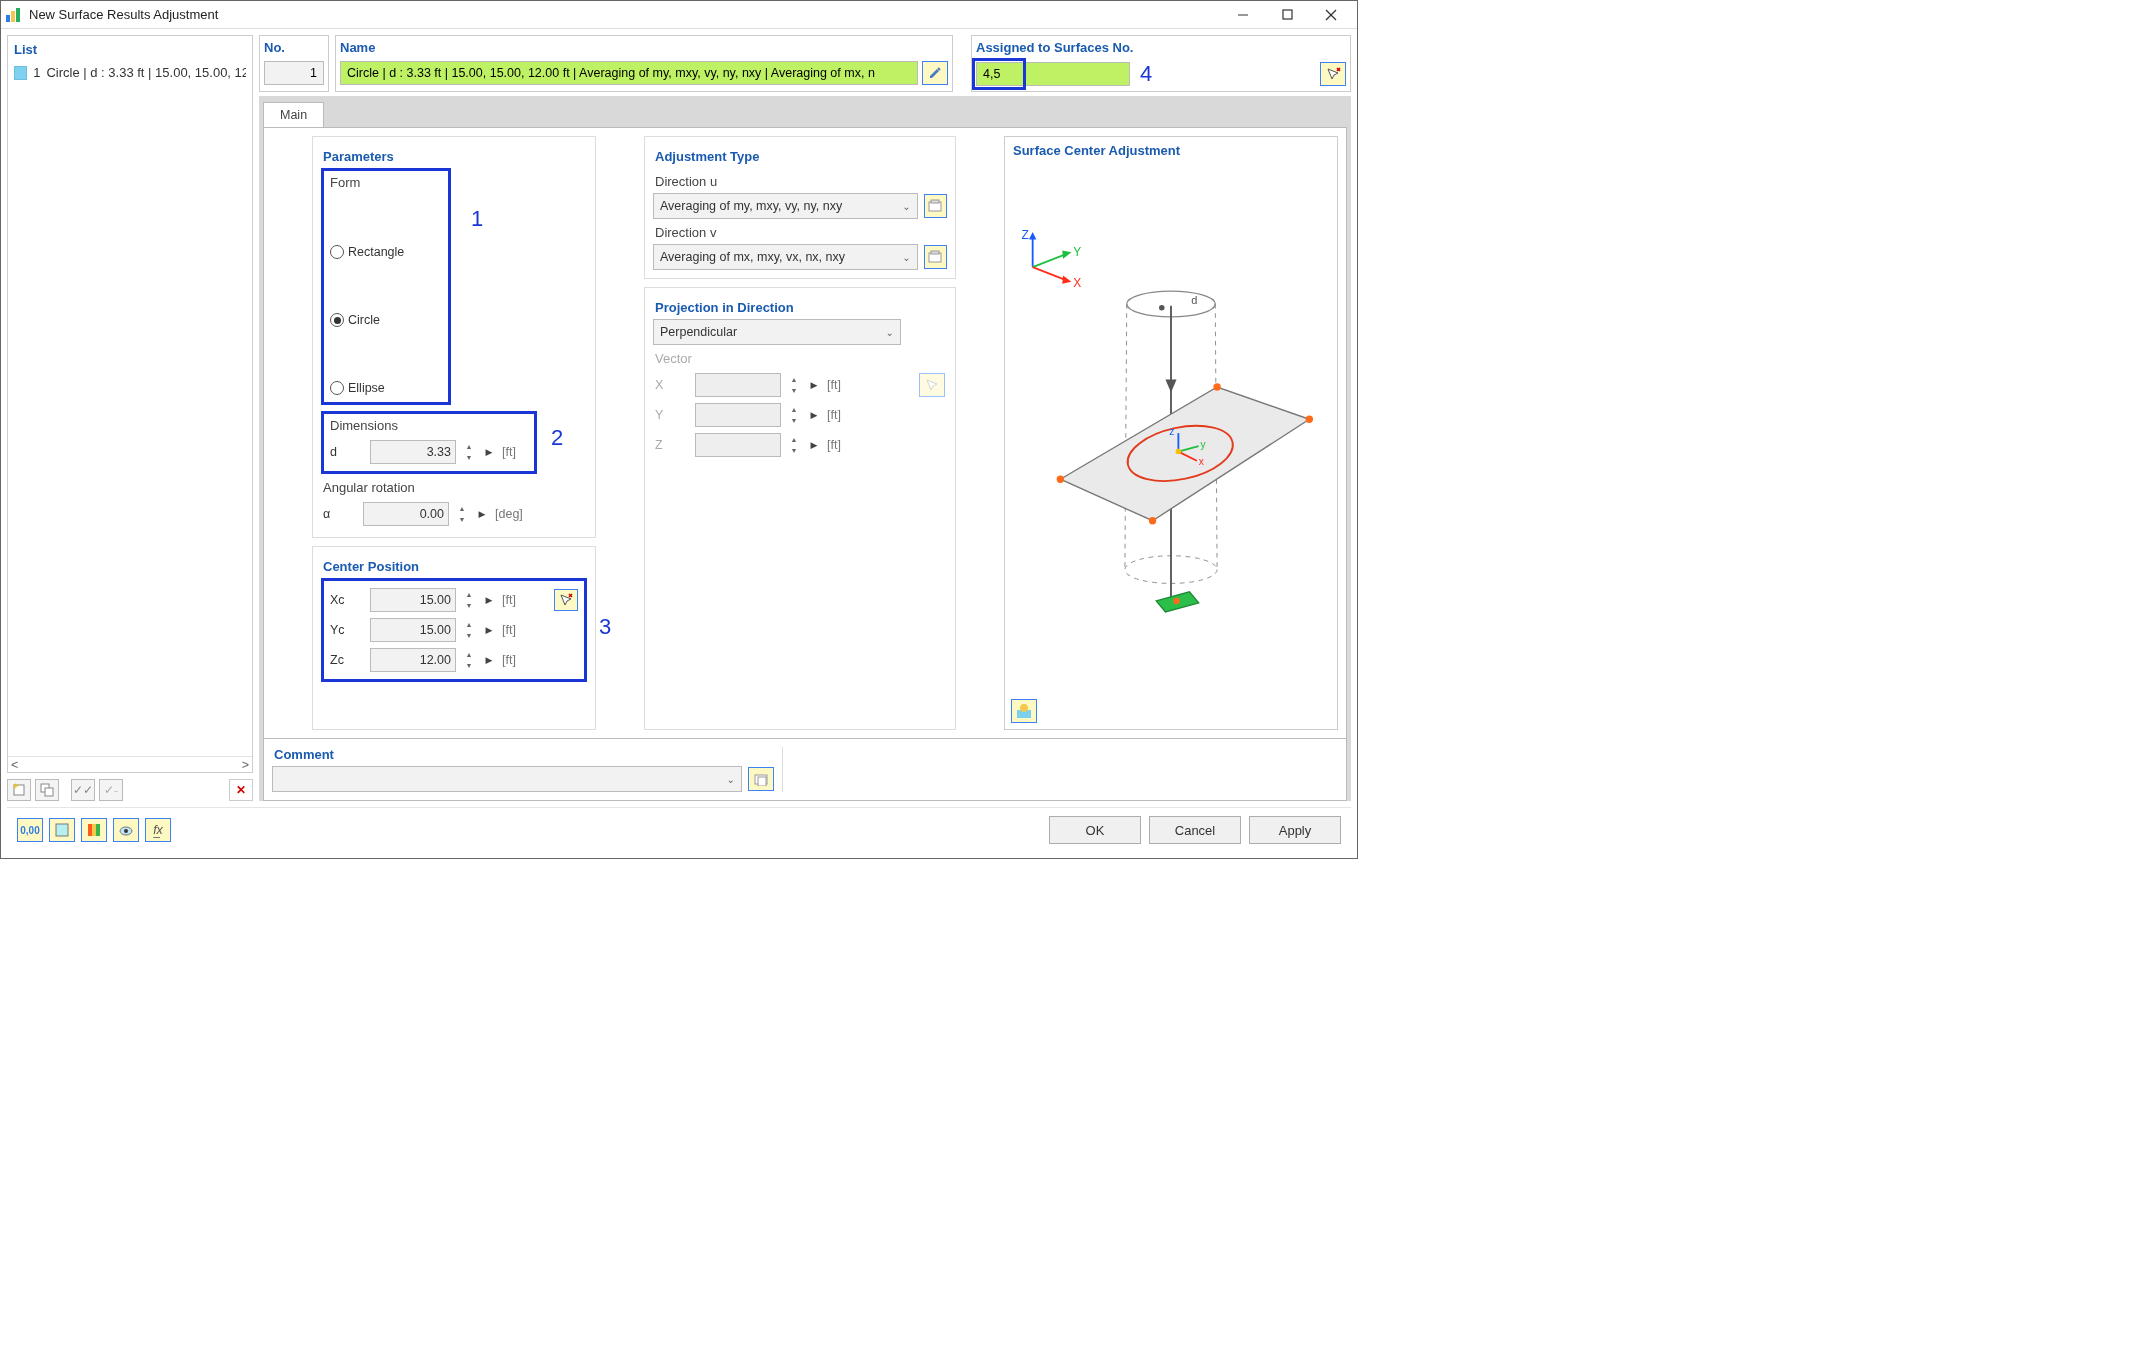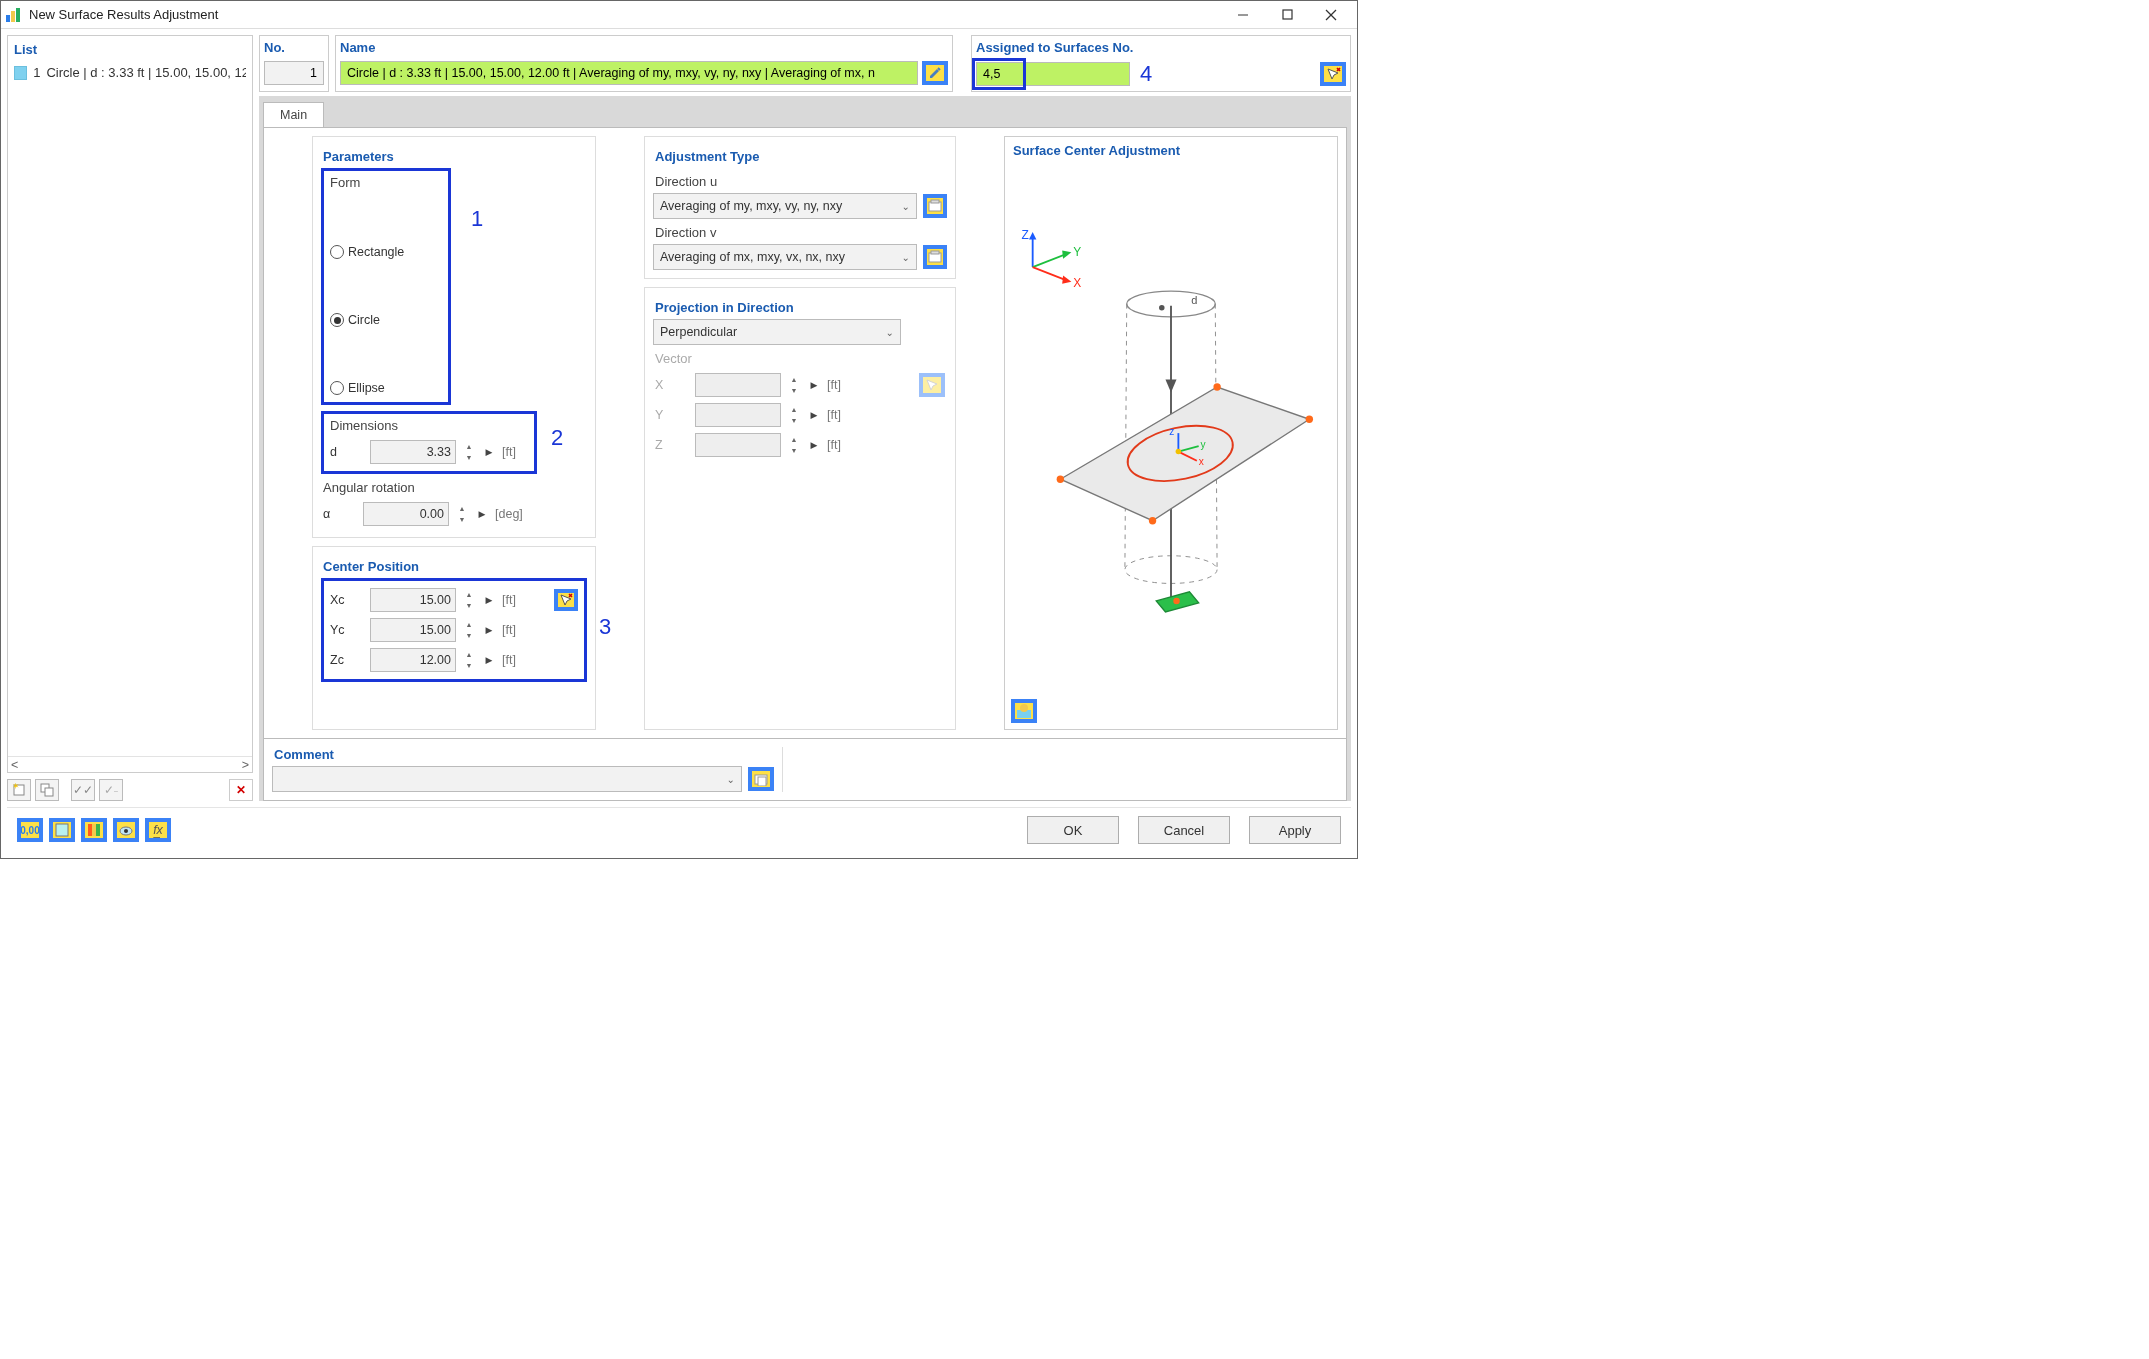--- a/index.html
+++ b/index.html
@@ -43,7 +43,7 @@
   input[readonly] { background:#f2f2f2; text-align:right; }
   .name-row { display:flex; gap:4px; align-items:center; }
   .name-row input { flex:1; text-align:left; }
-  .icon-btn { width:26px; height:24px; border:4px solid #3b82f6; background:#fde047; display:flex; align-items:center; justify-content:center; }
+  .icon-btn { width:26px; height:24px; border:1px solid #3b82f6; background:#fef9c3; display:flex; align-items:center; justify-content:center; }
 
   
   .tabstrip-bg { background:#d9d9d9; padding:6px 4px 0 4px; display:flex; flex-direction:column; flex:1; min-height:0;}

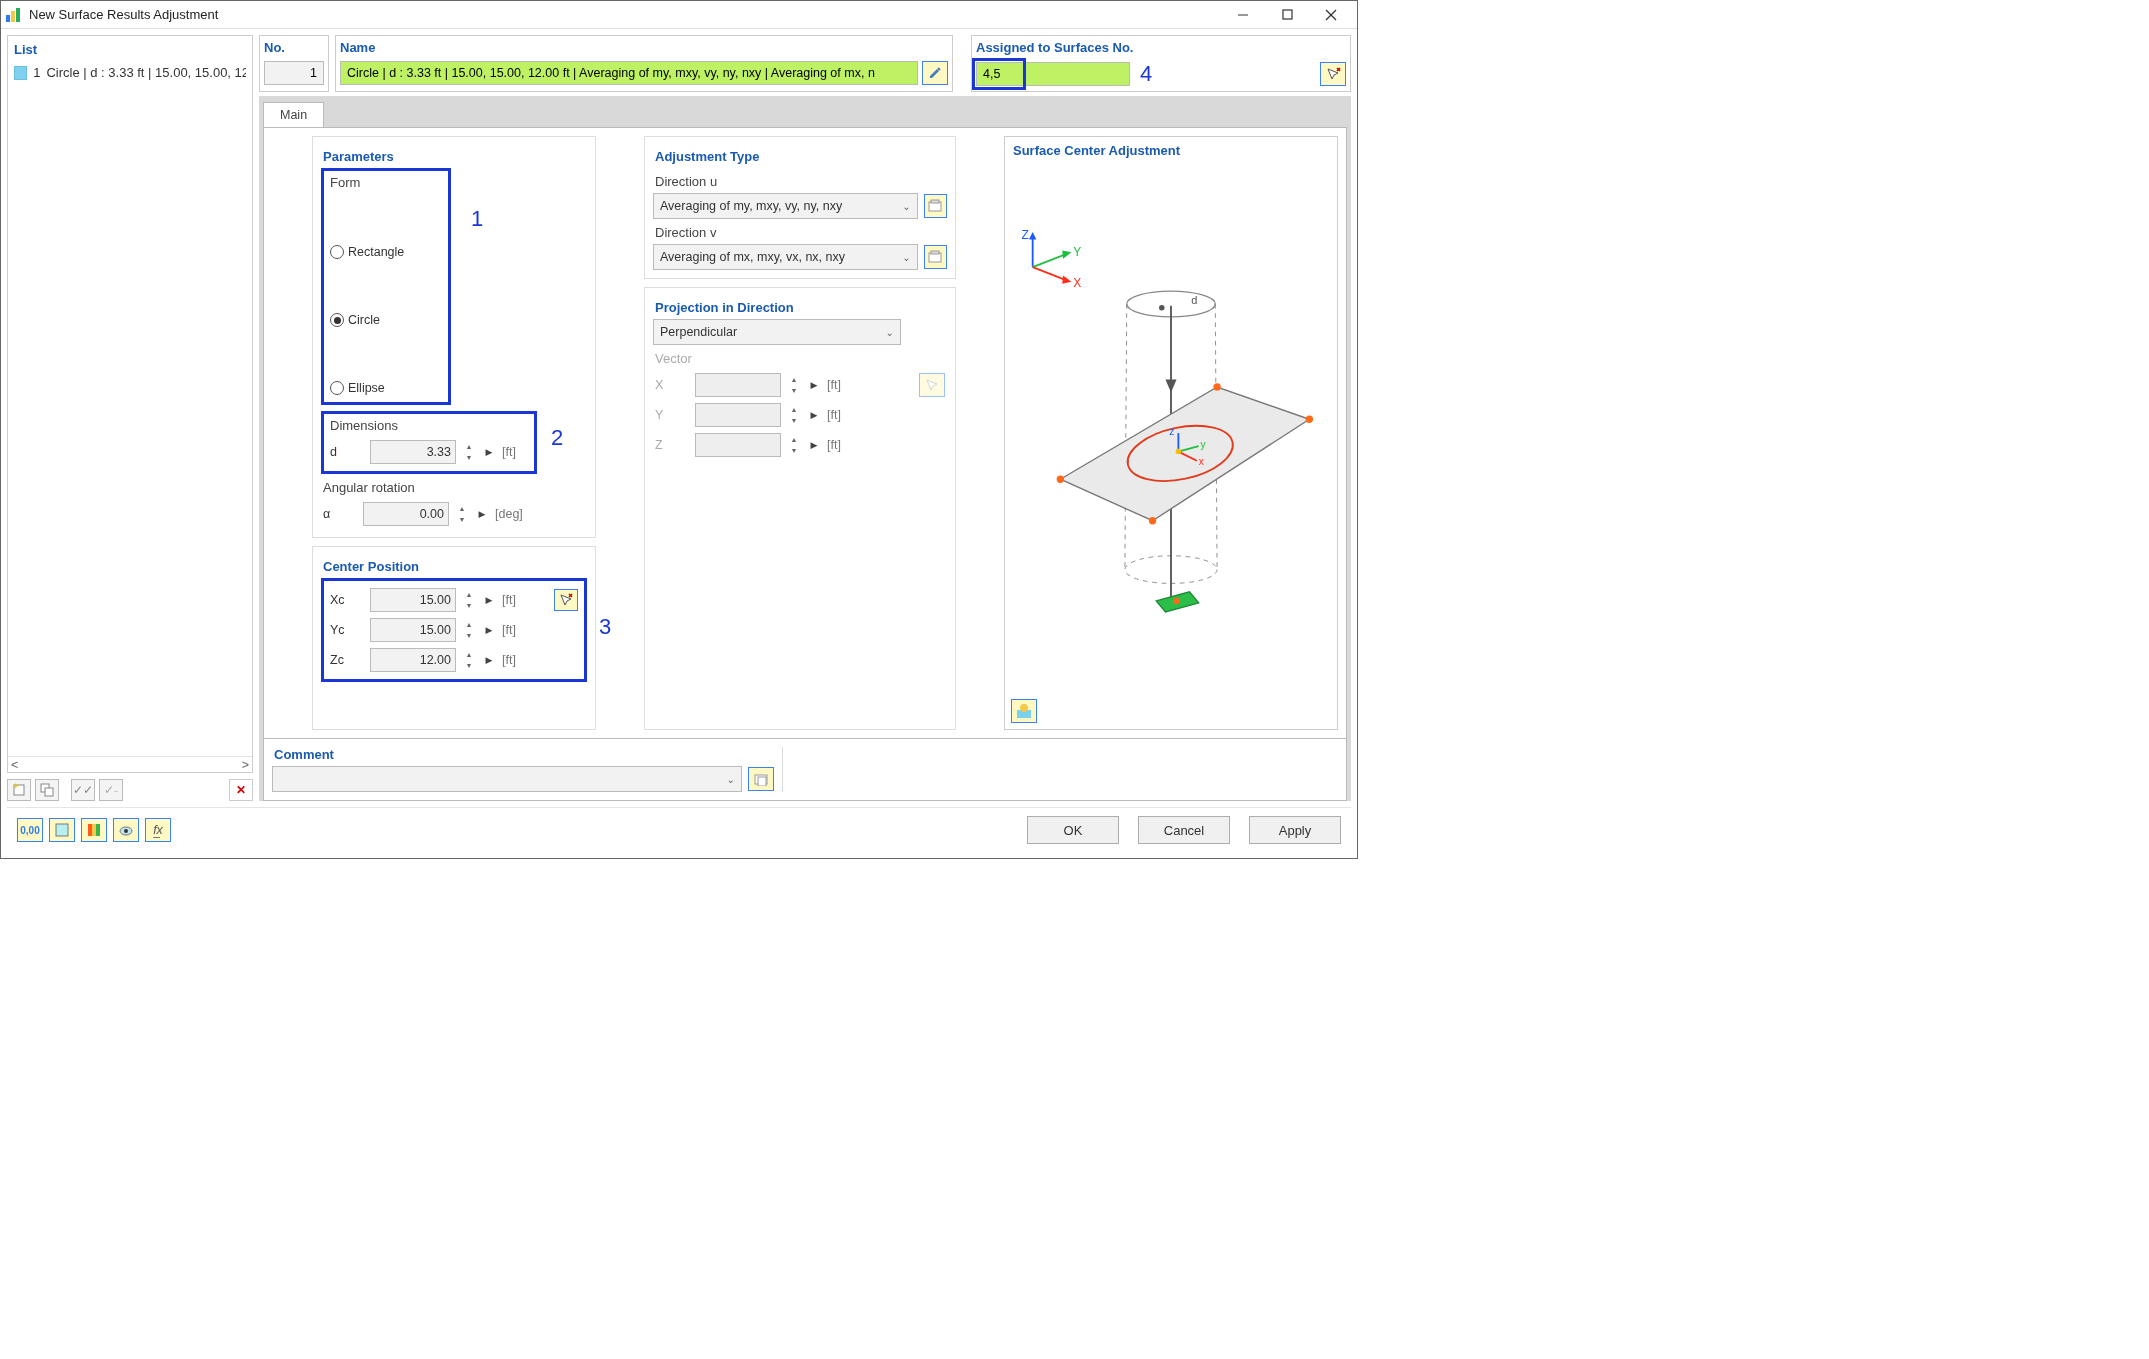--- a/index.html
+++ b/index.html
@@ -87,7 +87,7 @@
 
   
   .footer { display:flex; align-items:center; padding:8px 10px 8px 10px; gap:6px; border-top:1px solid #e5e5e5;}
-  .footer .right { margin-left:auto; display:flex; gap:19px;}
+  .footer .right { margin-left:auto; display:flex; gap:8px;}
   .btn { min-width:92px; height:28px; border:1px solid #adadad; background:#f0f0f0; display:flex; align-items:center; justify-content:center; font-size:13px;}
 
   .disabled { color:#aaa; }

